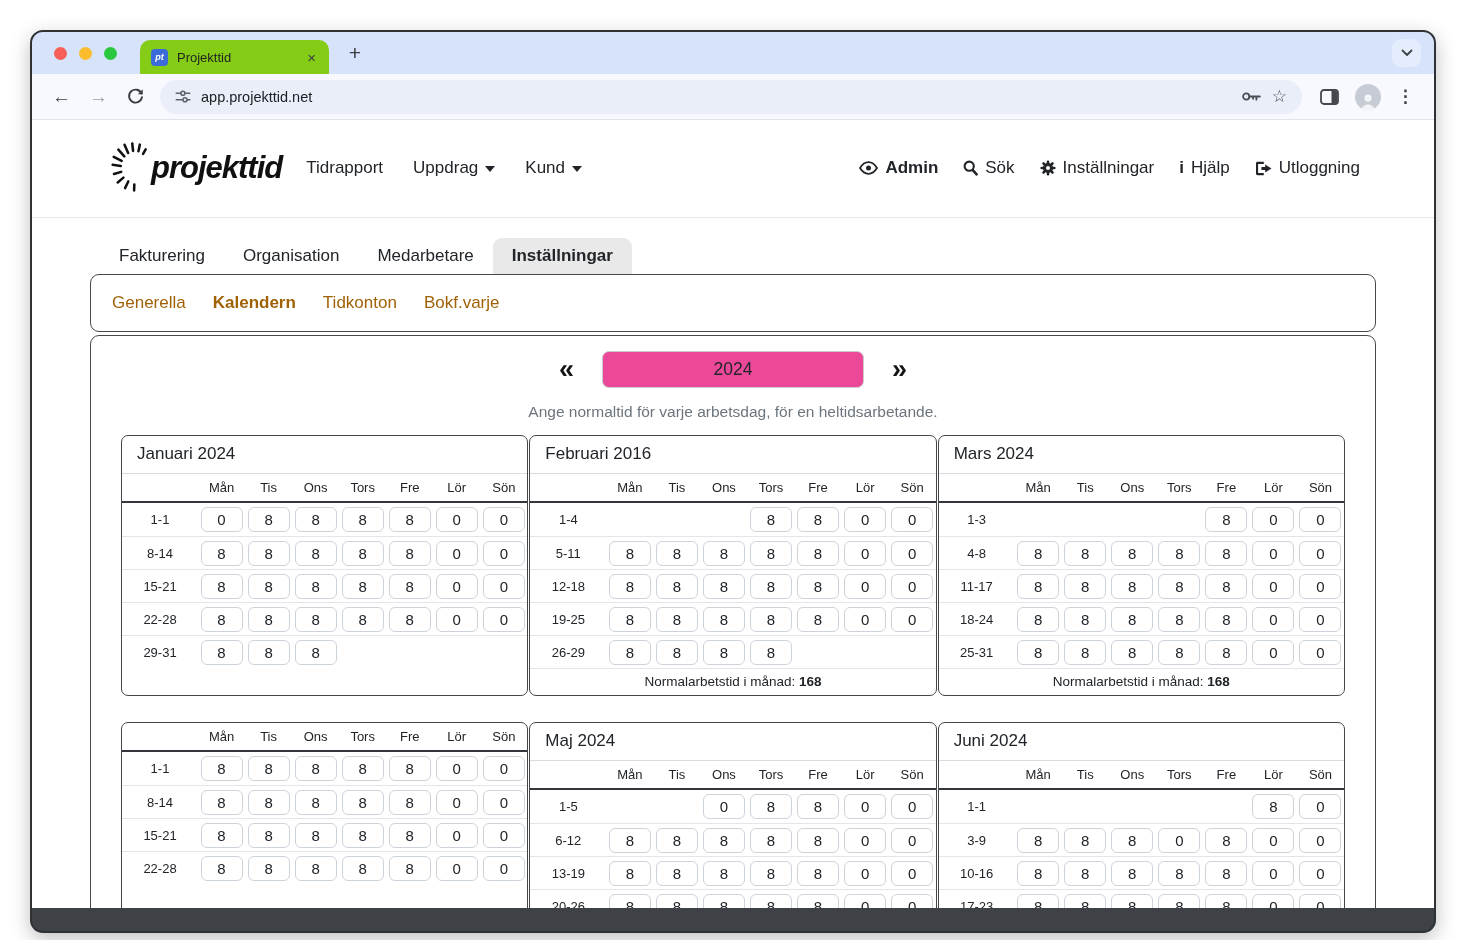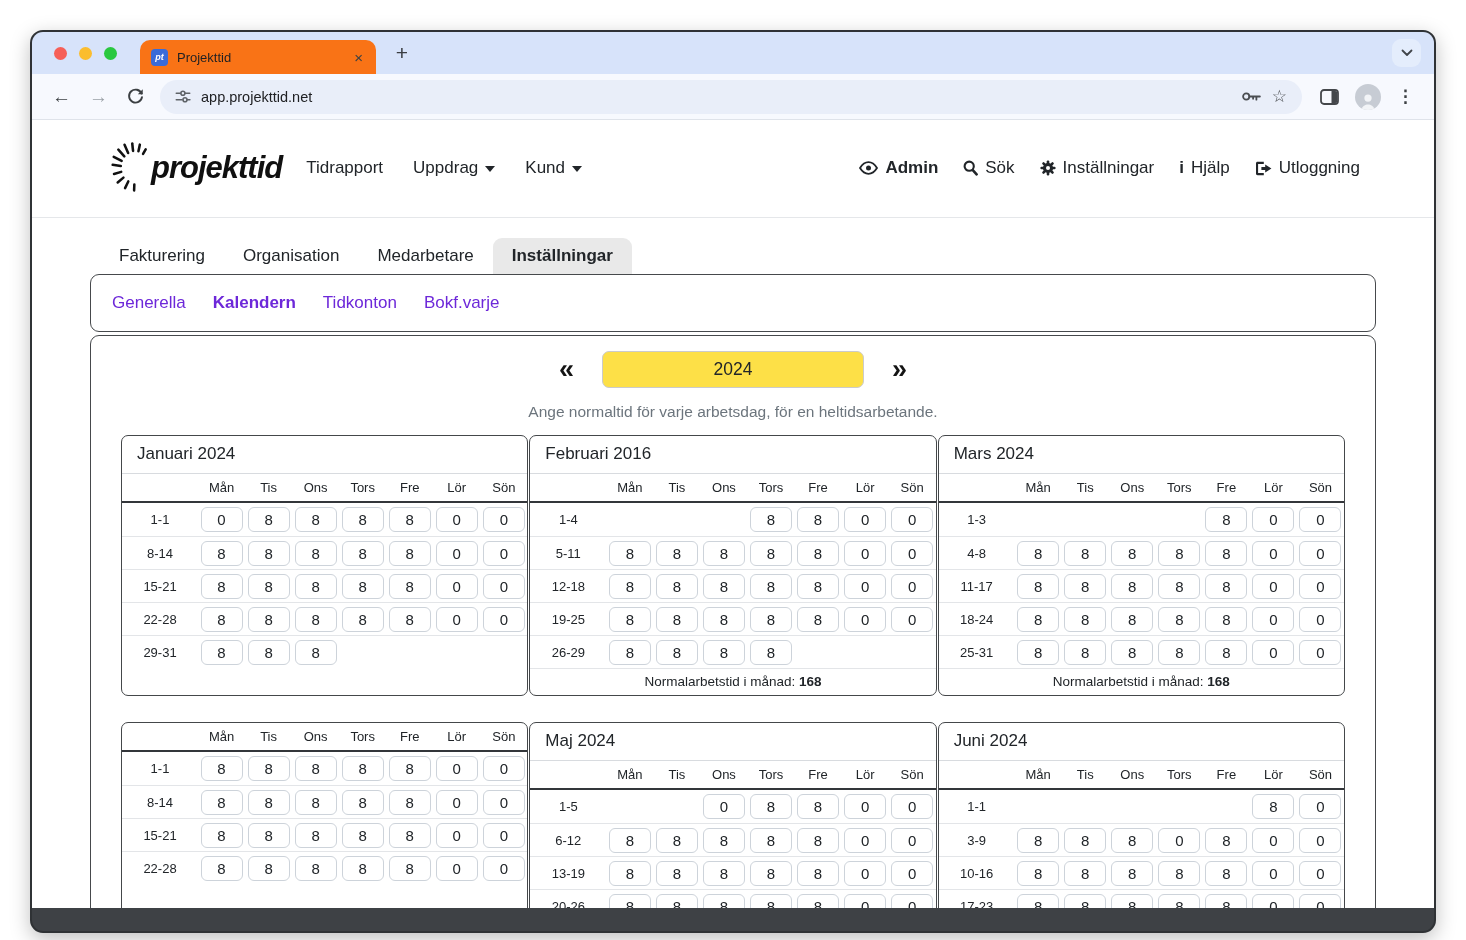--- a/index.html
+++ b/index.html
@@ -17,7 +17,7 @@
   .traffic { display: flex; gap: 12px; margin-left: 22px; }
   .light { width: 13px; height: 13px; border-radius: 50%; }
   .light.red { background: #f65f57; } .light.yellow { background: #fbbd2e; } .light.green { background: #29c83f; }
-  .btab { margin-left: 23px; align-self: flex-end; width: 236px; height: 34px; background: #f97316;
+  .btab { margin-left: 23px; align-self: flex-end; width: 189px; height: 34px; background: #84cc16;
     border-radius: 10px 10px 0 0; display: flex; align-items: center; padding: 0 9px 0 11px; }
   .favicon { width: 17px; height: 17px; border-radius: 4px; background: #3a6bd8; color: #fff;
     font-size: 9px; font-weight: bold; font-style: italic; display: flex; align-items: center; justify-content: center; }

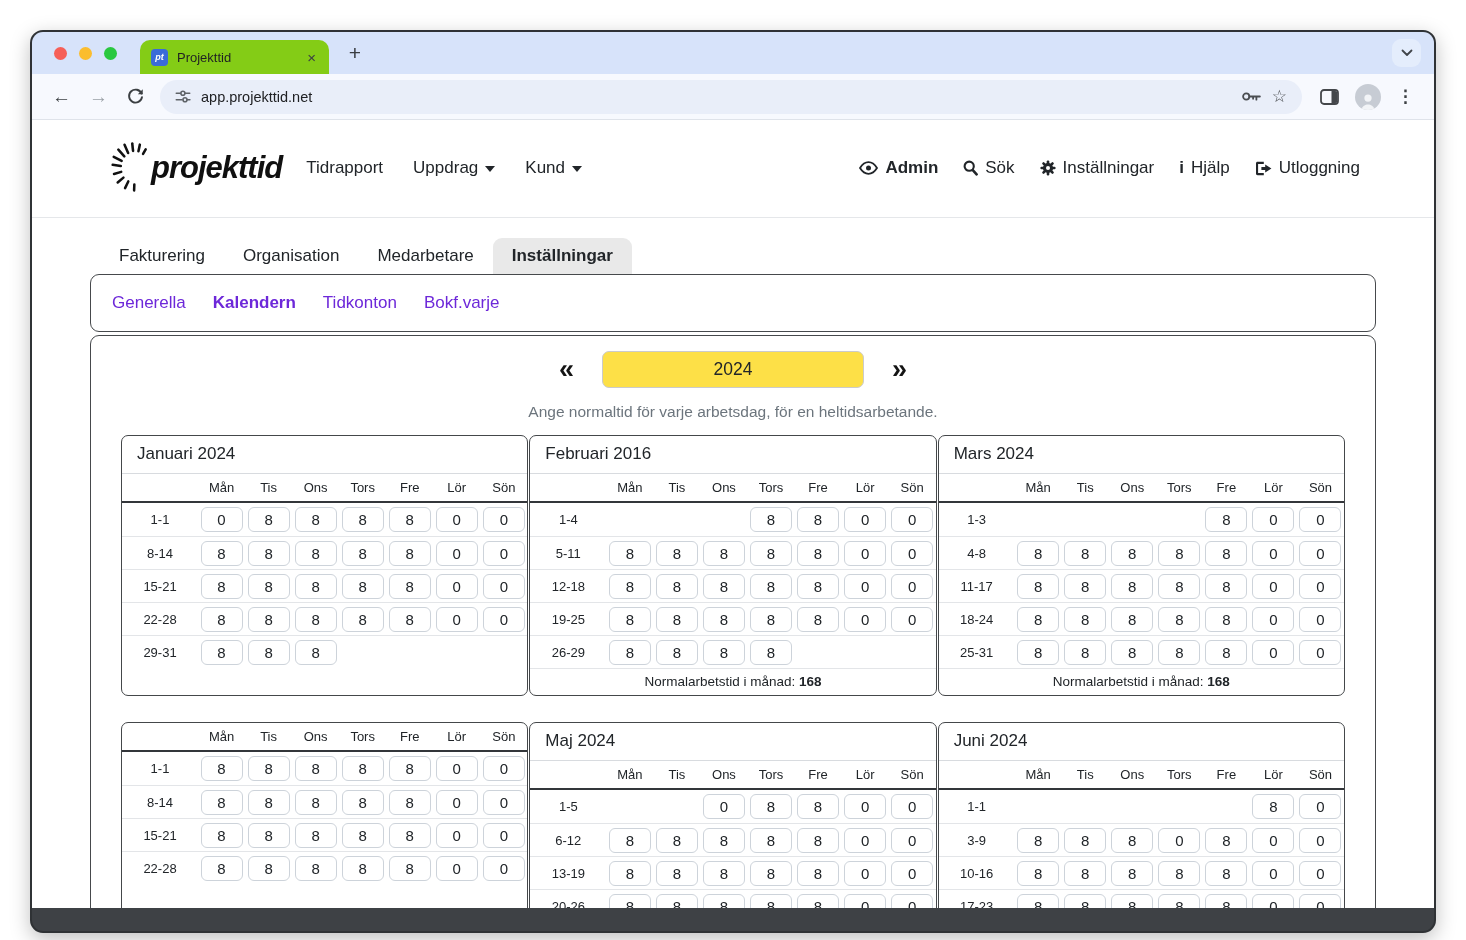--- a/index.html
+++ b/index.html
@@ -60,7 +60,7 @@
   .content-wrap { padding: 0 58px; }
   .box { border: 1px solid #46494c; border-radius: 9px; }
   .subtabs { display: flex; gap: 27px; padding: 18px 21px; font-size: 17px; }
-  .subtab { color: #6d28d9; text-decoration: none; cursor: pointer; }
+  .subtab { color: #a16207; text-decoration: none; cursor: pointer; }
   .subtab.active { font-weight: bold; }
   .main-box { margin-top: 3px; padding: 15px 30px 40px; min-height: 560px; }
   .yearnav { display: flex; align-items: center; justify-content: center; gap: 28px; }

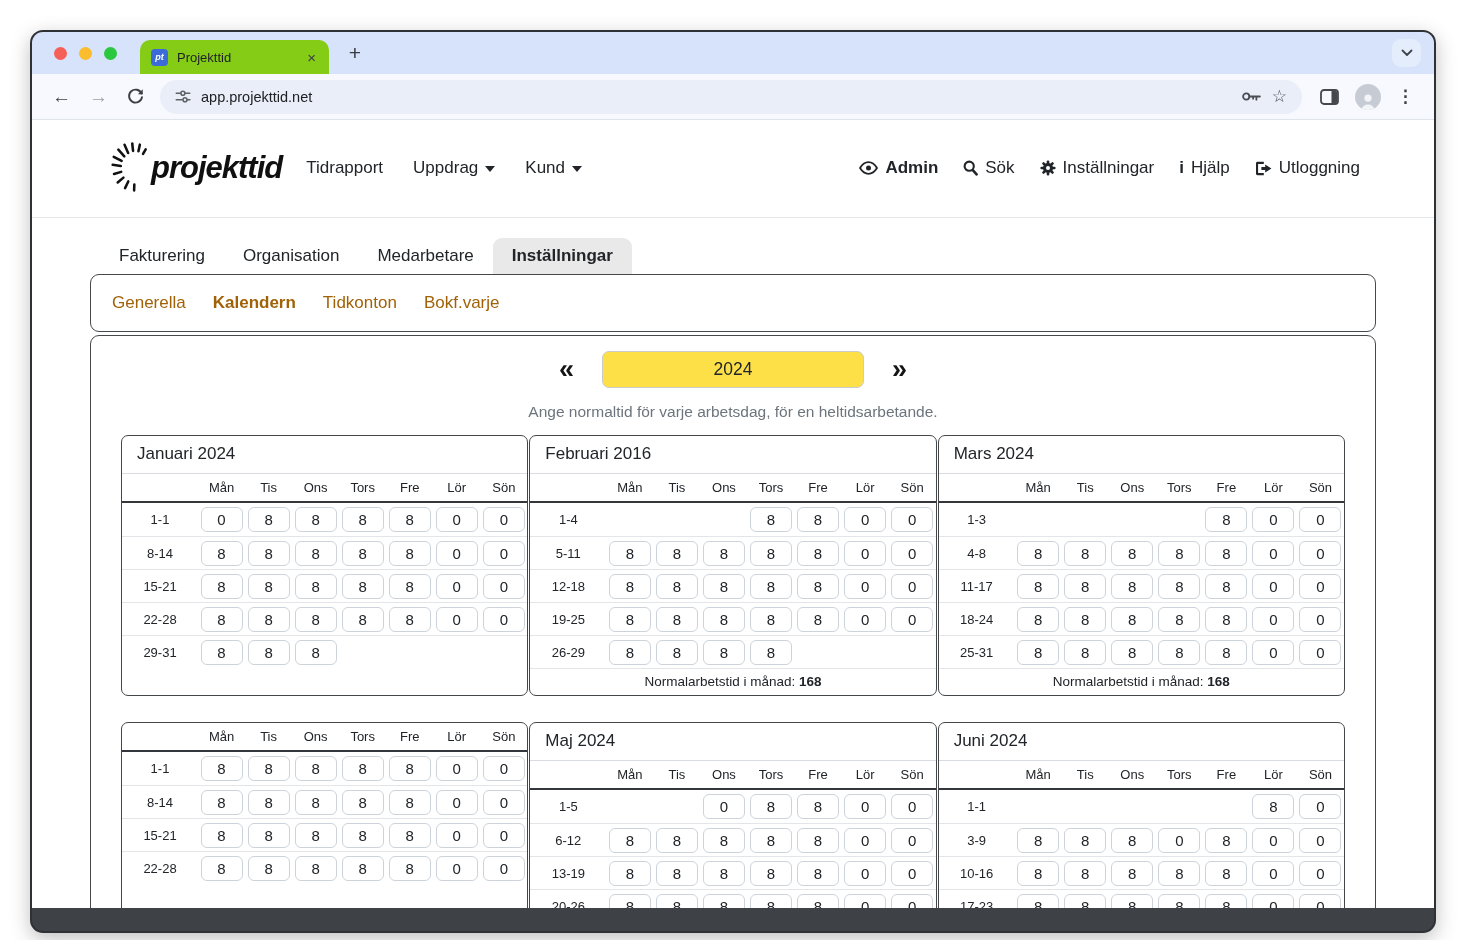--- a/index.html
+++ b/index.html
@@ -65,7 +65,7 @@
   .main-box { margin-top: 3px; padding: 15px 30px 40px; min-height: 560px; }
   .yearnav { display: flex; align-items: center; justify-content: center; gap: 28px; }
   .chev { font-size: 27px; font-weight: bold; color: #141414; line-height: 1; cursor: pointer; }
-  .yearbox { width: 262px; height: 37px; background: #fde047; border: 1px solid #cbcbcb; border-radius: 7px;
+  .yearbox { width: 262px; height: 37px; background: #ec4899; border: 1px solid #cbcbcb; border-radius: 7px;
     display: flex; align-items: center; justify-content: center; font-size: 17.5px; }
   .subtitle { text-align: center; color: #6c757d; font-size: 15.5px; margin-top: 15px; }
   .cal-grid { display: grid; grid-template-columns: repeat(3, 1fr); gap: 26px 1px; margin-top: 14px; }

